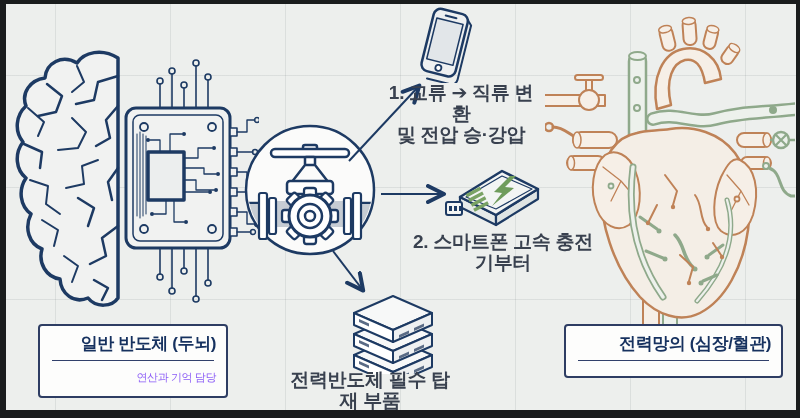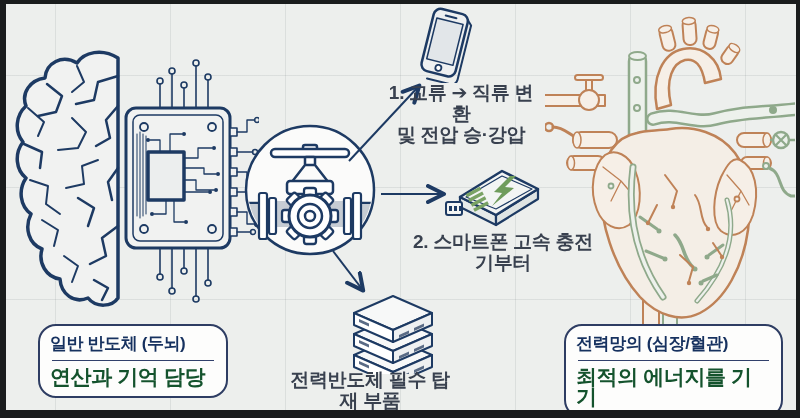--- a/index.html
+++ b/index.html
@@ -26,7 +26,7 @@
   }
   .label-box {
     position:absolute; background:#fdfdfc; border:2px solid #2e3d63;
-    border-radius:18px; padding:7px 10px 9px; text-align:left; z-index:20;
+    border-radius:4px; padding:7px 10px 9px; text-align:right; z-index:20;
   }
   .label-box .title {
     font-size:17px; font-weight:700; color:#16315f; letter-spacing:-0.4px;

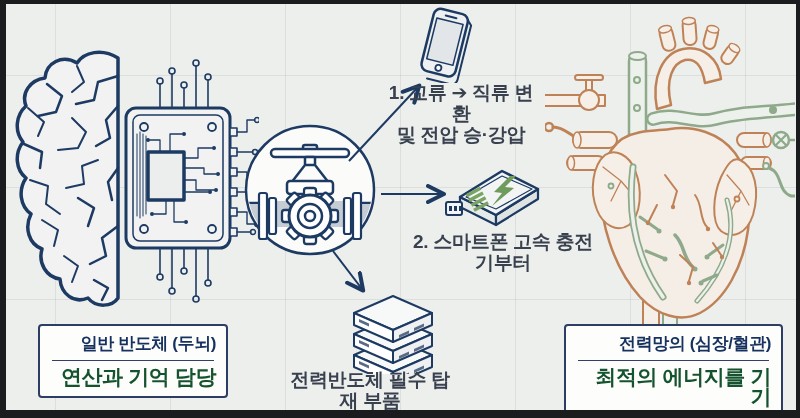--- a/index.html
+++ b/index.html
@@ -36,7 +36,7 @@
     height:0; border-top:1.5px solid #31406b; margin:5px 2px 6px;
   }
   .label-box .desc {
-    font-size:21px; font-weight:700; color:#14532d; letter-spacing:-0.4px;
+    font-size:11px; font-weight:400; color:#8b5cf6; letter-spacing:-0.4px;
     line-height:20px;
   }
 </style>

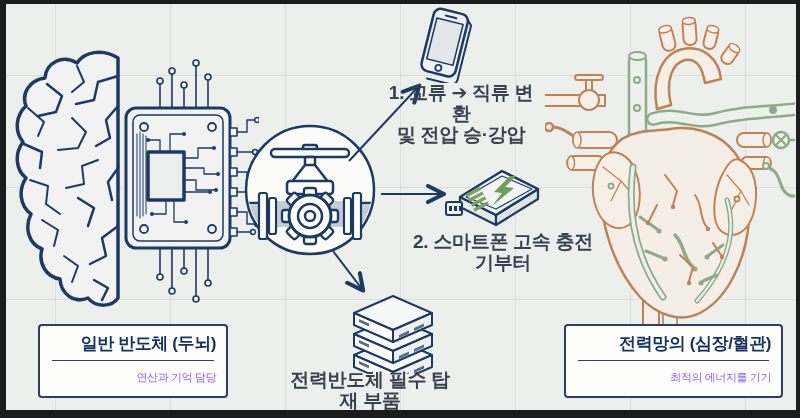--- a/index.html
+++ b/index.html
@@ -413,7 +413,6 @@
   <div class="label-box" style="left:564px; top:324px; width:219px;">
     <div class="title">전력망의 (심장/혈관)</div>
     <div class="divider"></div>
-    <div class="desc">최적의 에너지를 기기</div>
   </div>
 
   <div class="frame"></div>

